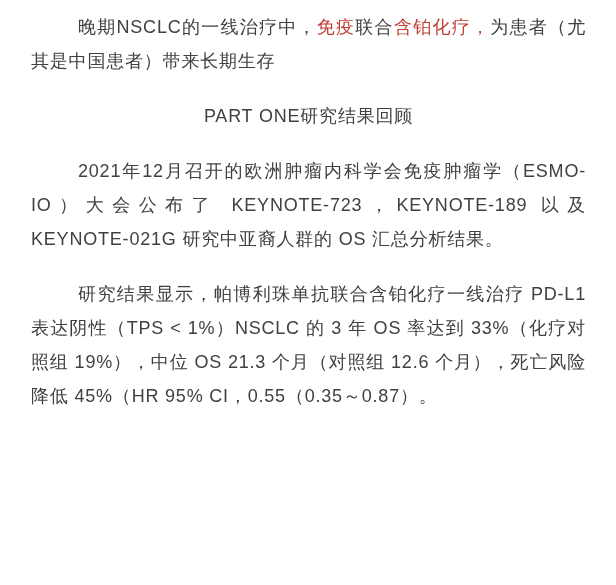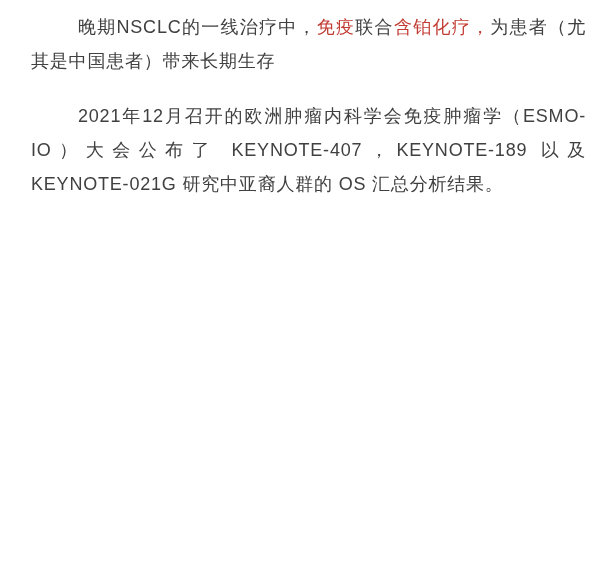--- a/index.html
+++ b/index.html
@@ -58,6 +58,7 @@
 
   <p class="para"><span class="seg-normal">晚期NSCLC的一线治疗中，</span><span class="seg-red">免疫</span><span class="seg-normal">联合</span><span class="seg-red">含铂化疗，</span><span class="seg-normal">为患者（尤其是中国患者）带来长期生存</span></p>
 
+  <p class="section-title">PART ONE研究结果回顾</p>
 
   <p class="para">2021年12月召开的欧洲肿瘤内科学会免疫肿瘤学（ESMO-IO）大会公布了 KEYNOTE-407，KEYNOTE-189 以及 KEYNOTE-021G 研究中亚裔人群的 OS 汇总分析结果。</p>
 

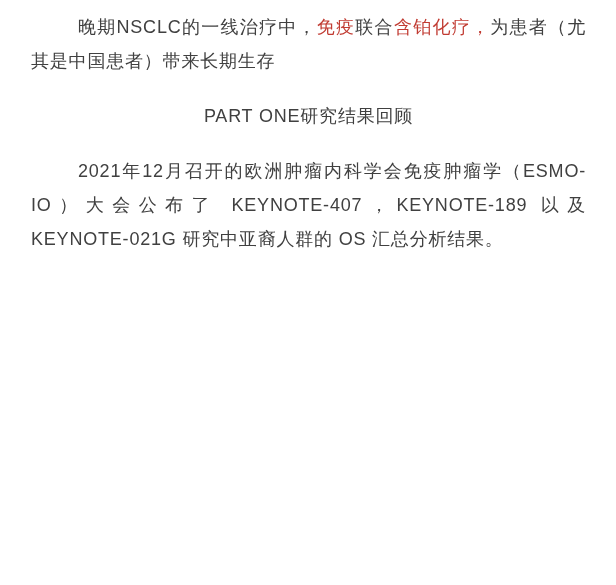--- a/index.html
+++ b/index.html
@@ -60,7 +60,7 @@
 
   <p class="section-title">PART ONE研究结果回顾</p>
 
-  <p class="para">2021年12月召开的欧洲肿瘤内科学会免疫肿瘤学（ESMO-IO）大会公布了 KEYNOTE-407，KEYNOTE-189 以及 KEYNOTE-021G 研究中亚裔人群的 OS 汇总分析结果。</p>
+  <p class="para">2021年12月召开的欧洲肿瘤内科学会免疫肿瘤学（ESMO-IO）大会公布了 KEYNOTE-723，KEYNOTE-189 以及 KEYNOTE-021G 研究中亚裔人群的 OS 汇总分析结果。</p>
 
 
 

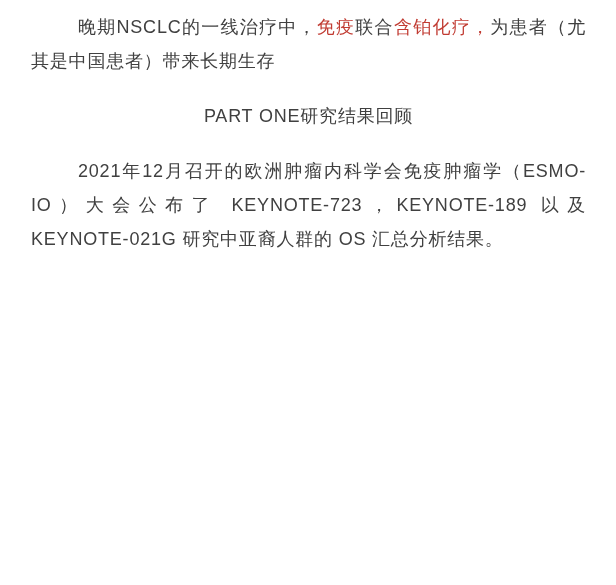--- a/index.html
+++ b/index.html
@@ -63,6 +63,7 @@
   <p class="para">2021年12月召开的欧洲肿瘤内科学会免疫肿瘤学（ESMO-IO）大会公布了 KEYNOTE-723，KEYNOTE-189 以及 KEYNOTE-021G 研究中亚裔人群的 OS 汇总分析结果。</p>
 
 
+  <p class="para">研究结果显示，帕博利珠单抗联合含铂化疗一线治疗 PD-L1 表达阴性（TPS &lt; 1%）NSCLC 的 3 年 OS 率达到 33%（化疗对照组 19%），中位 OS 21.3 个月（对照组 12.6 个月），死亡风险降低 45%（HR 95% CI，0.55（0.35～0.87）。</p>
 
 </div>
 

